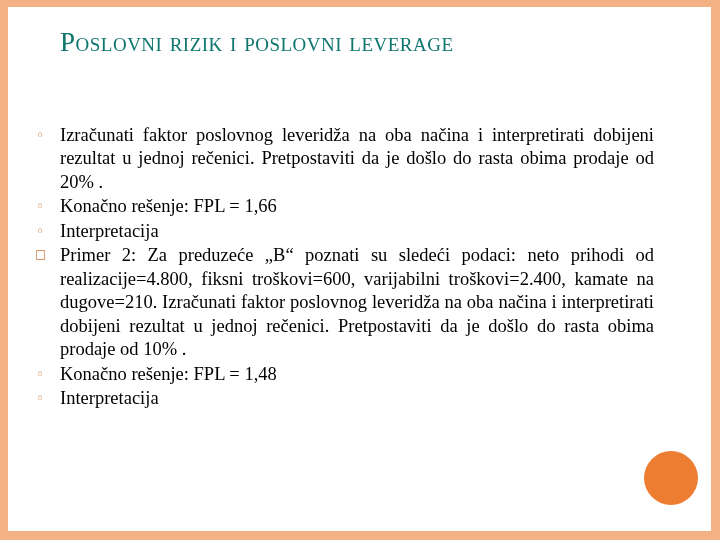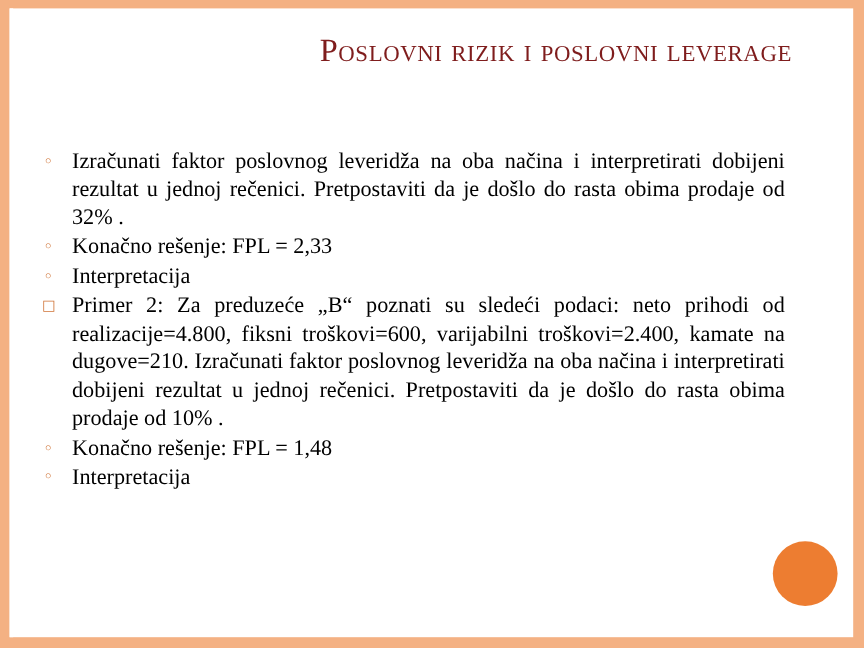--- a/index.html
+++ b/index.html
@@ -75,11 +75,11 @@
     left: 60px;
     top: 24px;
     width: 600px;
-    text-align: right;
+    text-align: left;
     font-size: 27px;
     line-height: 1.35;
     letter-spacing: 0.5px;
-    color: #7f1d1d;
+    color: #0f766e;
     font-family: "Liberation Serif", serif;
     font-weight: normal;
     font-variant: small-caps;

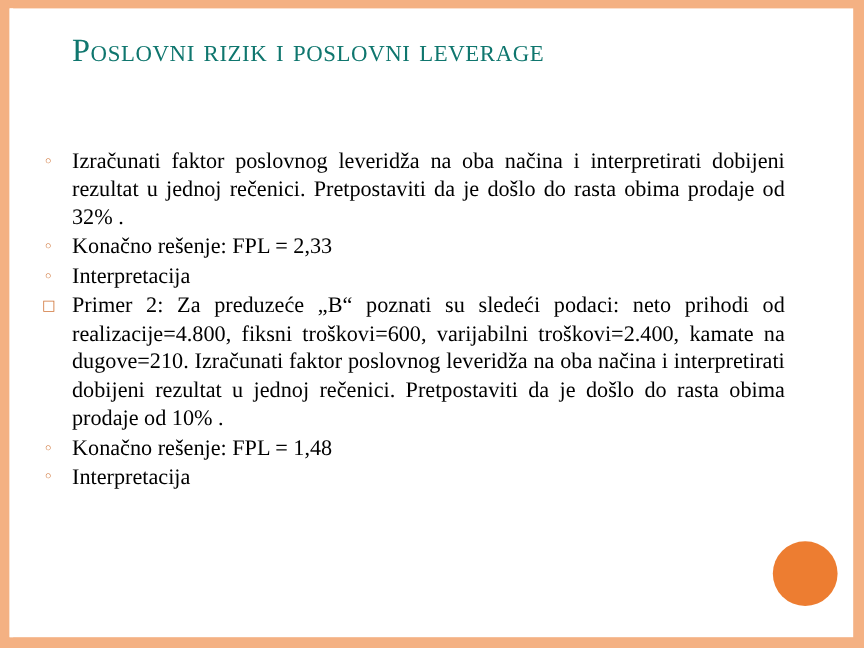--- a/index.html
+++ b/index.html
@@ -144,7 +144,7 @@
     <ul class="bullets">
       <li>
         <span class="marker">◦</span>
-        <span class="txt">Izračunati faktor poslovnog leveridža na oba načina i interpretirati dobijeni rezultat u jednoj rečenici. Pretpostaviti da je došlo do rasta obima prodaje od 32% .</span>
+        <span class="txt">Izračunati faktor poslovnog leveridža na oba načina i interpretirati dobijeni rezultat u jednoj rečenici. Pretpostaviti da je došlo do rasta obima prodaje od 20% .</span>
       </li>
       <li class="">
         <span class="marker">◦</span>

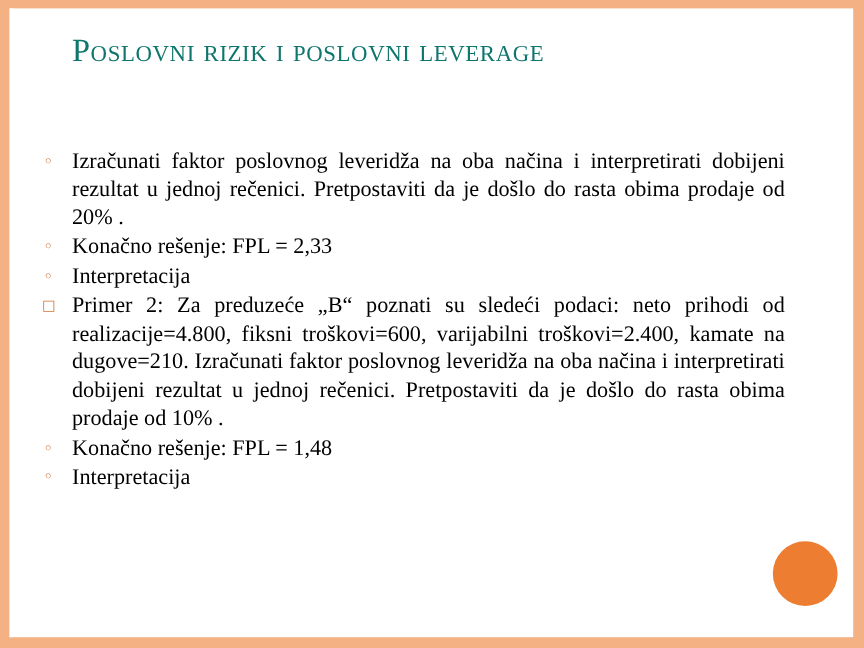--- a/index.html
+++ b/index.html
@@ -148,7 +148,7 @@
       </li>
       <li class="">
         <span class="marker">◦</span>
-        <span class="txt no-justify">Konačno rešenje: FPL = 2,33</span>
+        <span class="txt no-justify">Konačno rešenje: FPL = 1,66</span>
       </li>
       <li>
         <span class="marker">◦</span>

